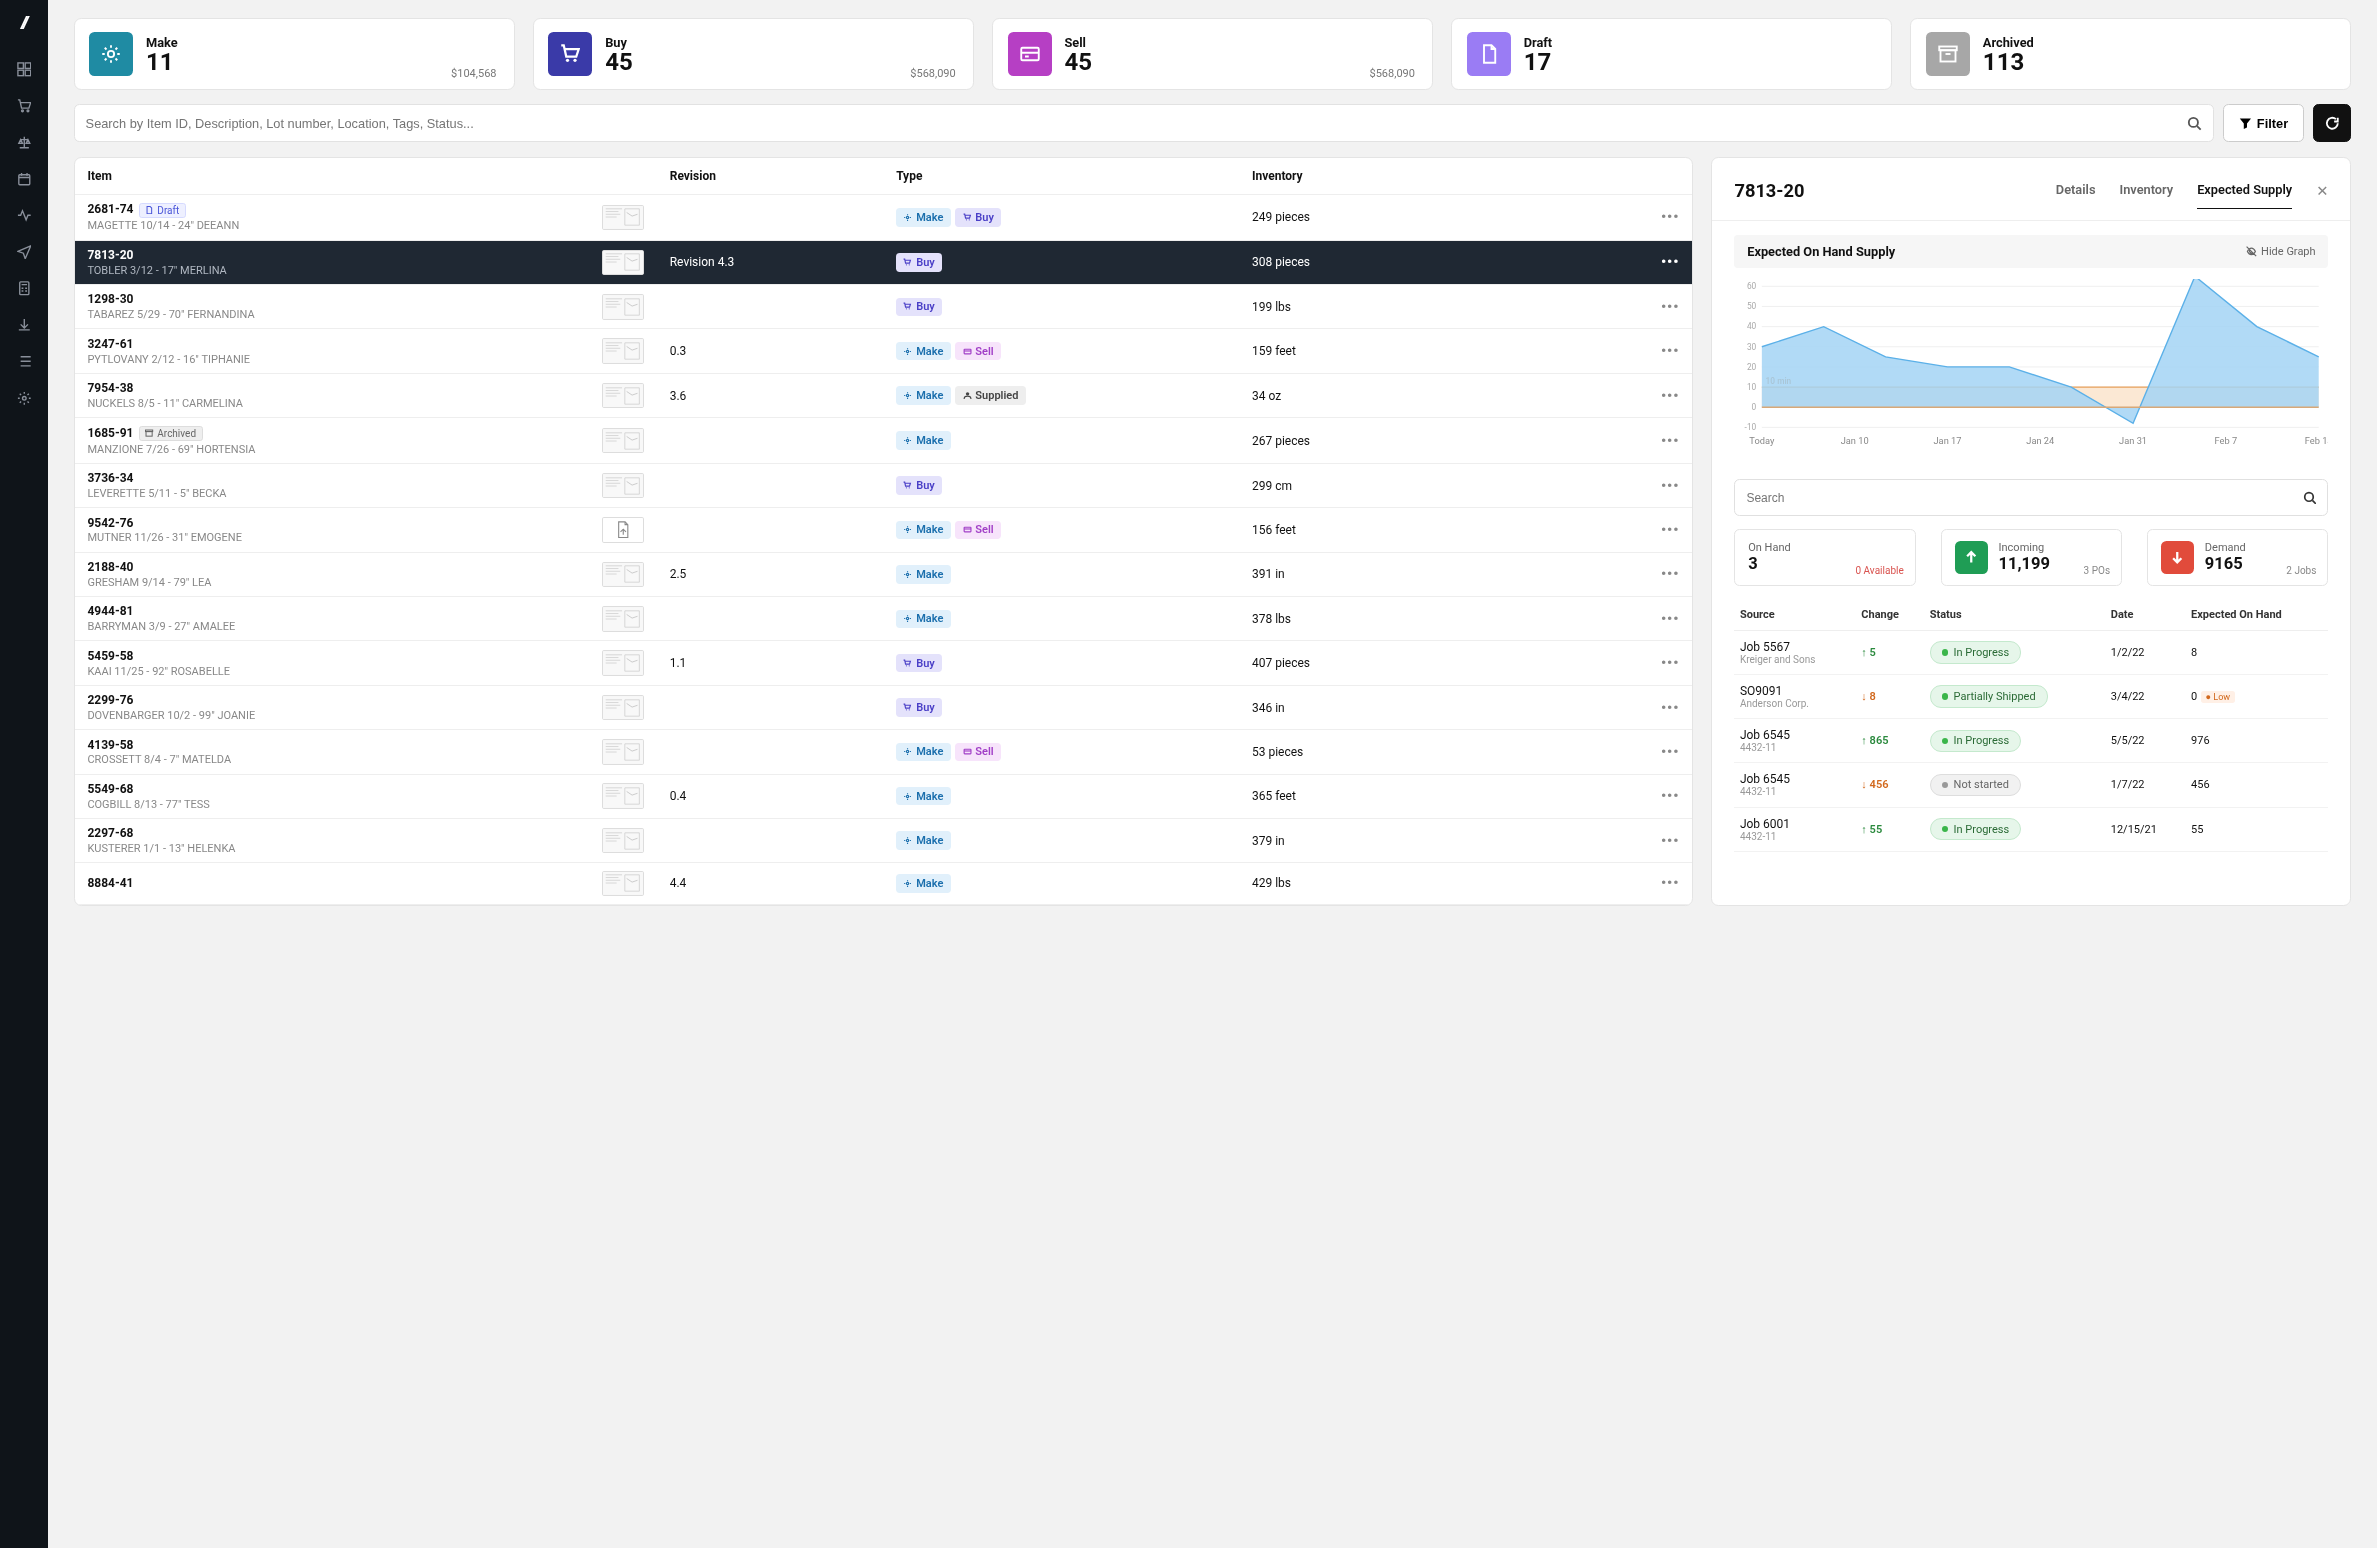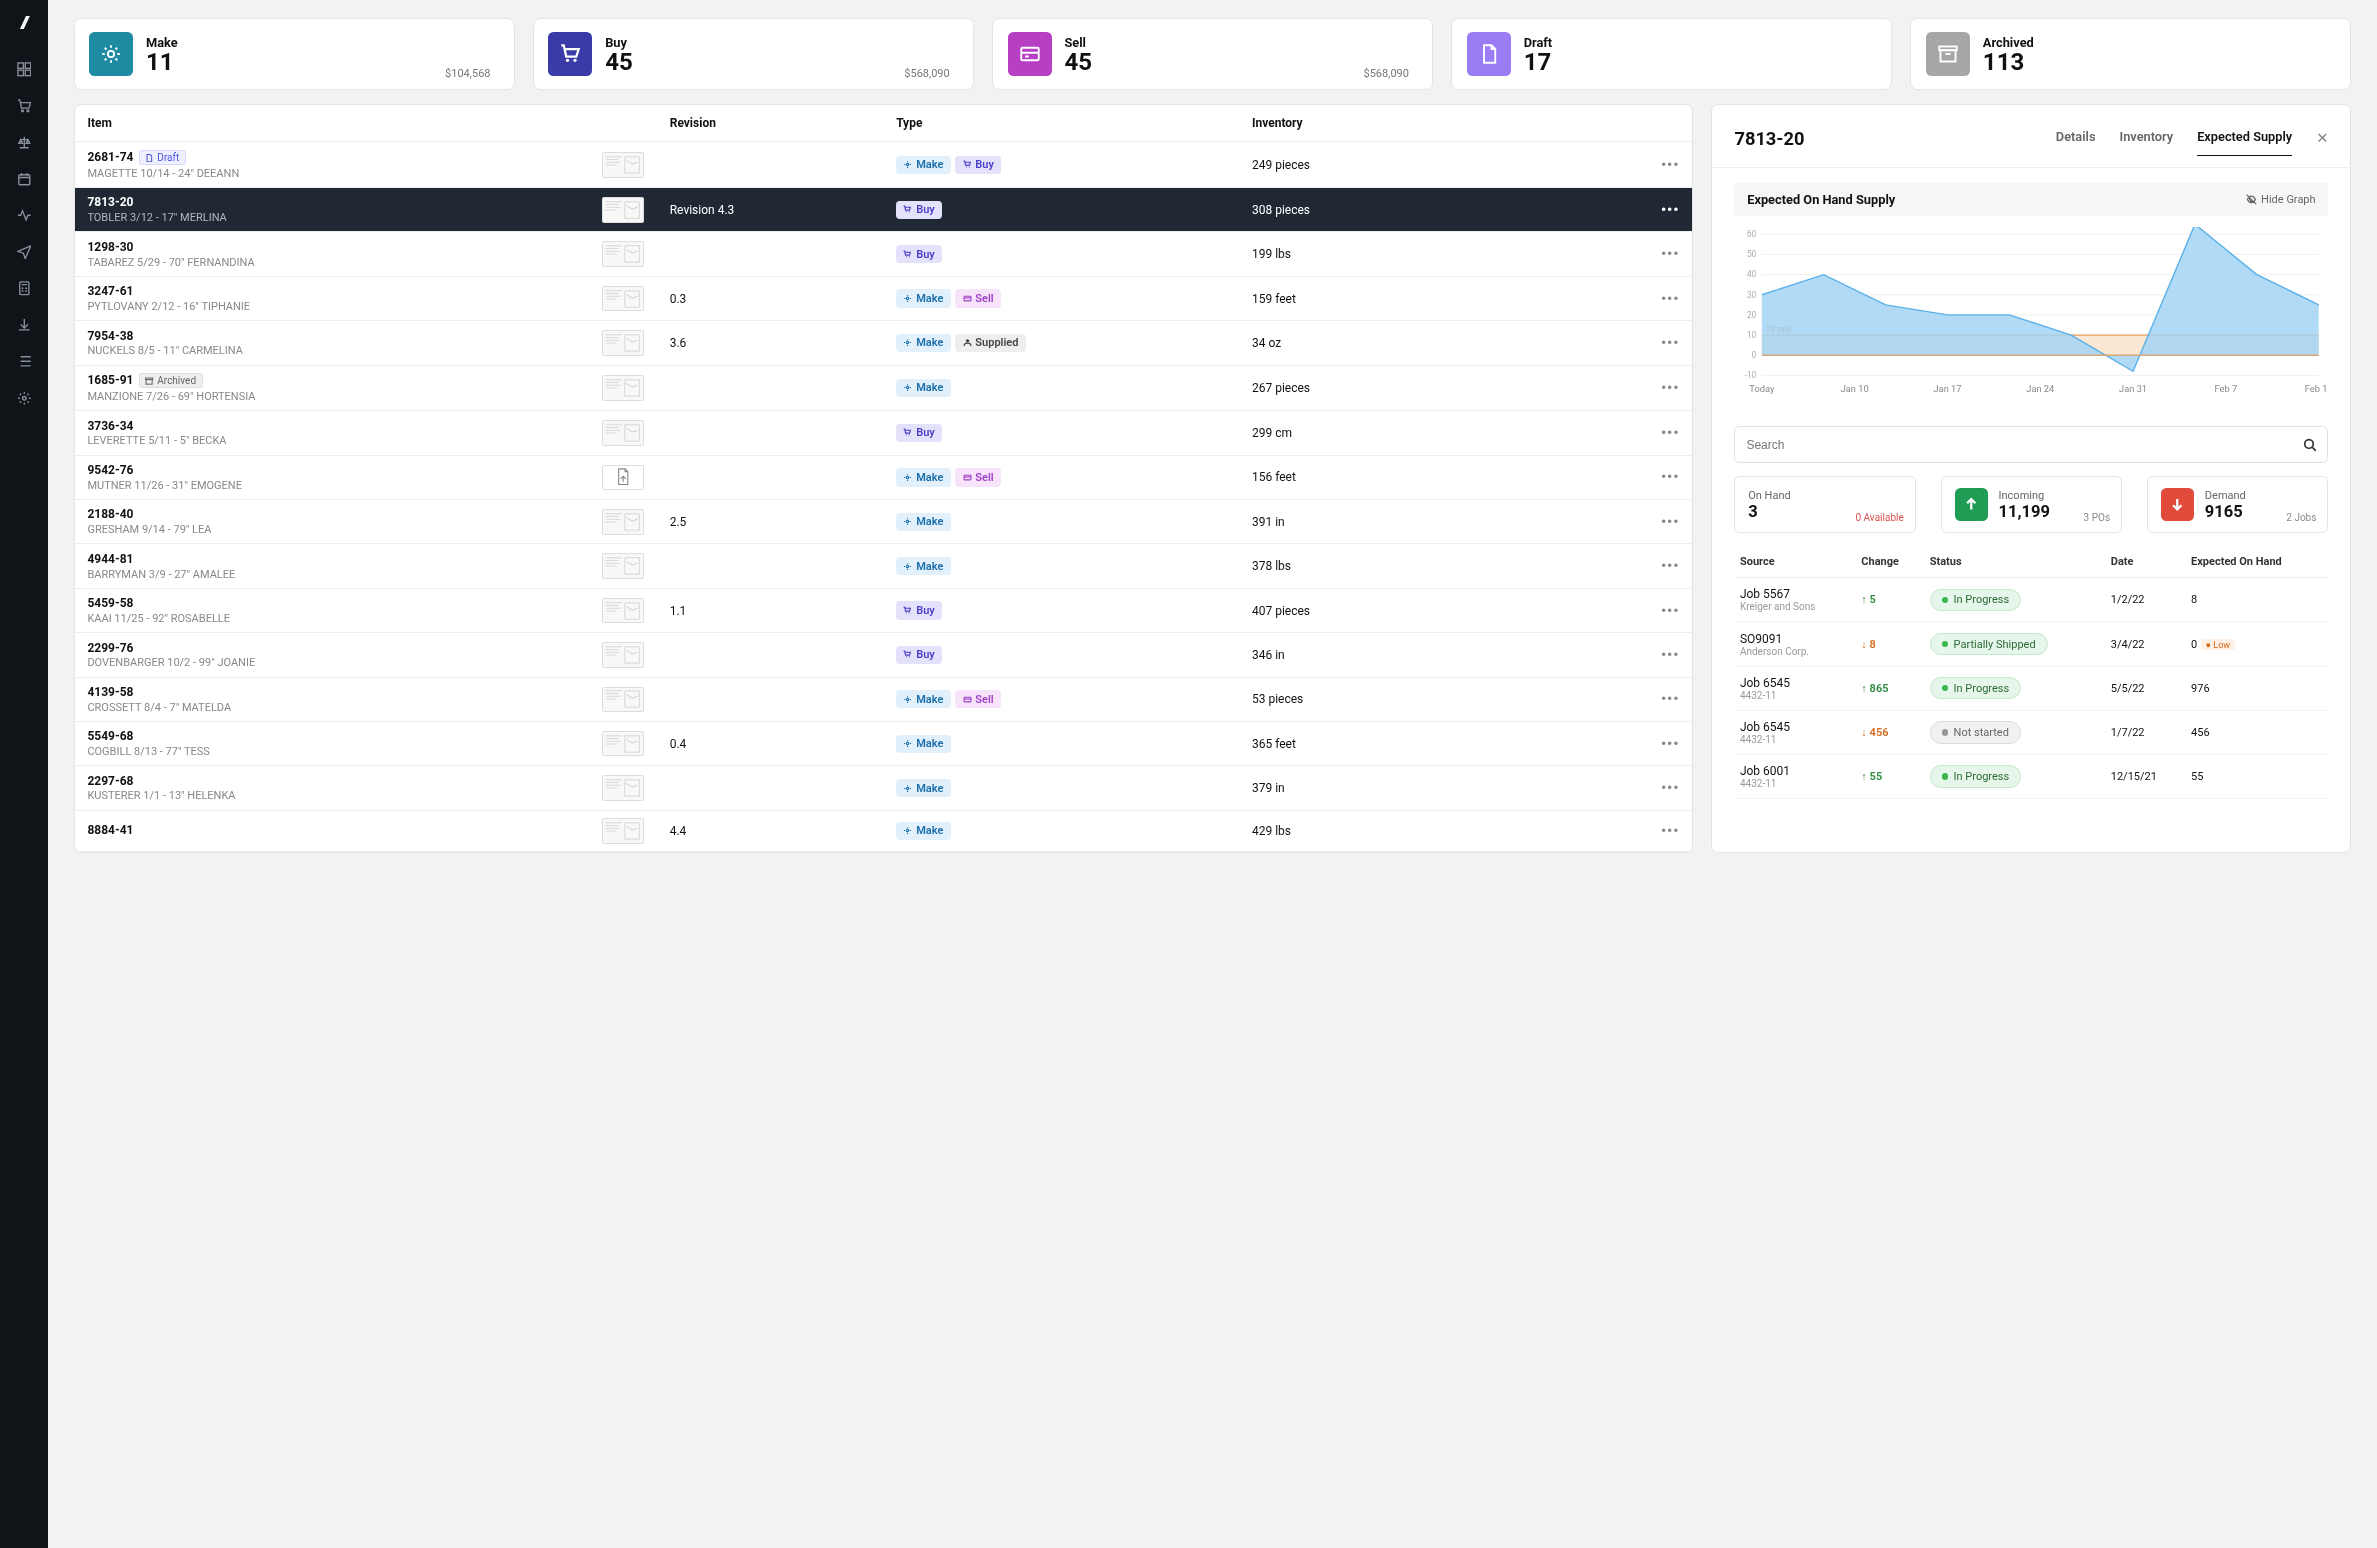--- a/index.html
+++ b/index.html
@@ -26,7 +26,7 @@
 .summary-card .icon-box { width: 44px; height: 44px; border-radius: 5.5px; display: flex; align-items: center; justify-content: center; color: #fff; font-size: 18.3px; flex-shrink: 0; }
 .summary-card .info .label { font-size: 12.8px; font-weight: 700; }
 .summary-card .info .value { font-size: 24px; font-weight: 700; line-height: 1; }
-.summary-card .sub { position: absolute; right: 23px; bottom: 9.1px; font-size: 11px; color: #777; }
+.summary-card .sub { position: absolute; right: 17px; bottom: 9.1px; font-size: 11px; color: #777; }
 
 
 .search-row { display: flex; gap: 9.1px; }

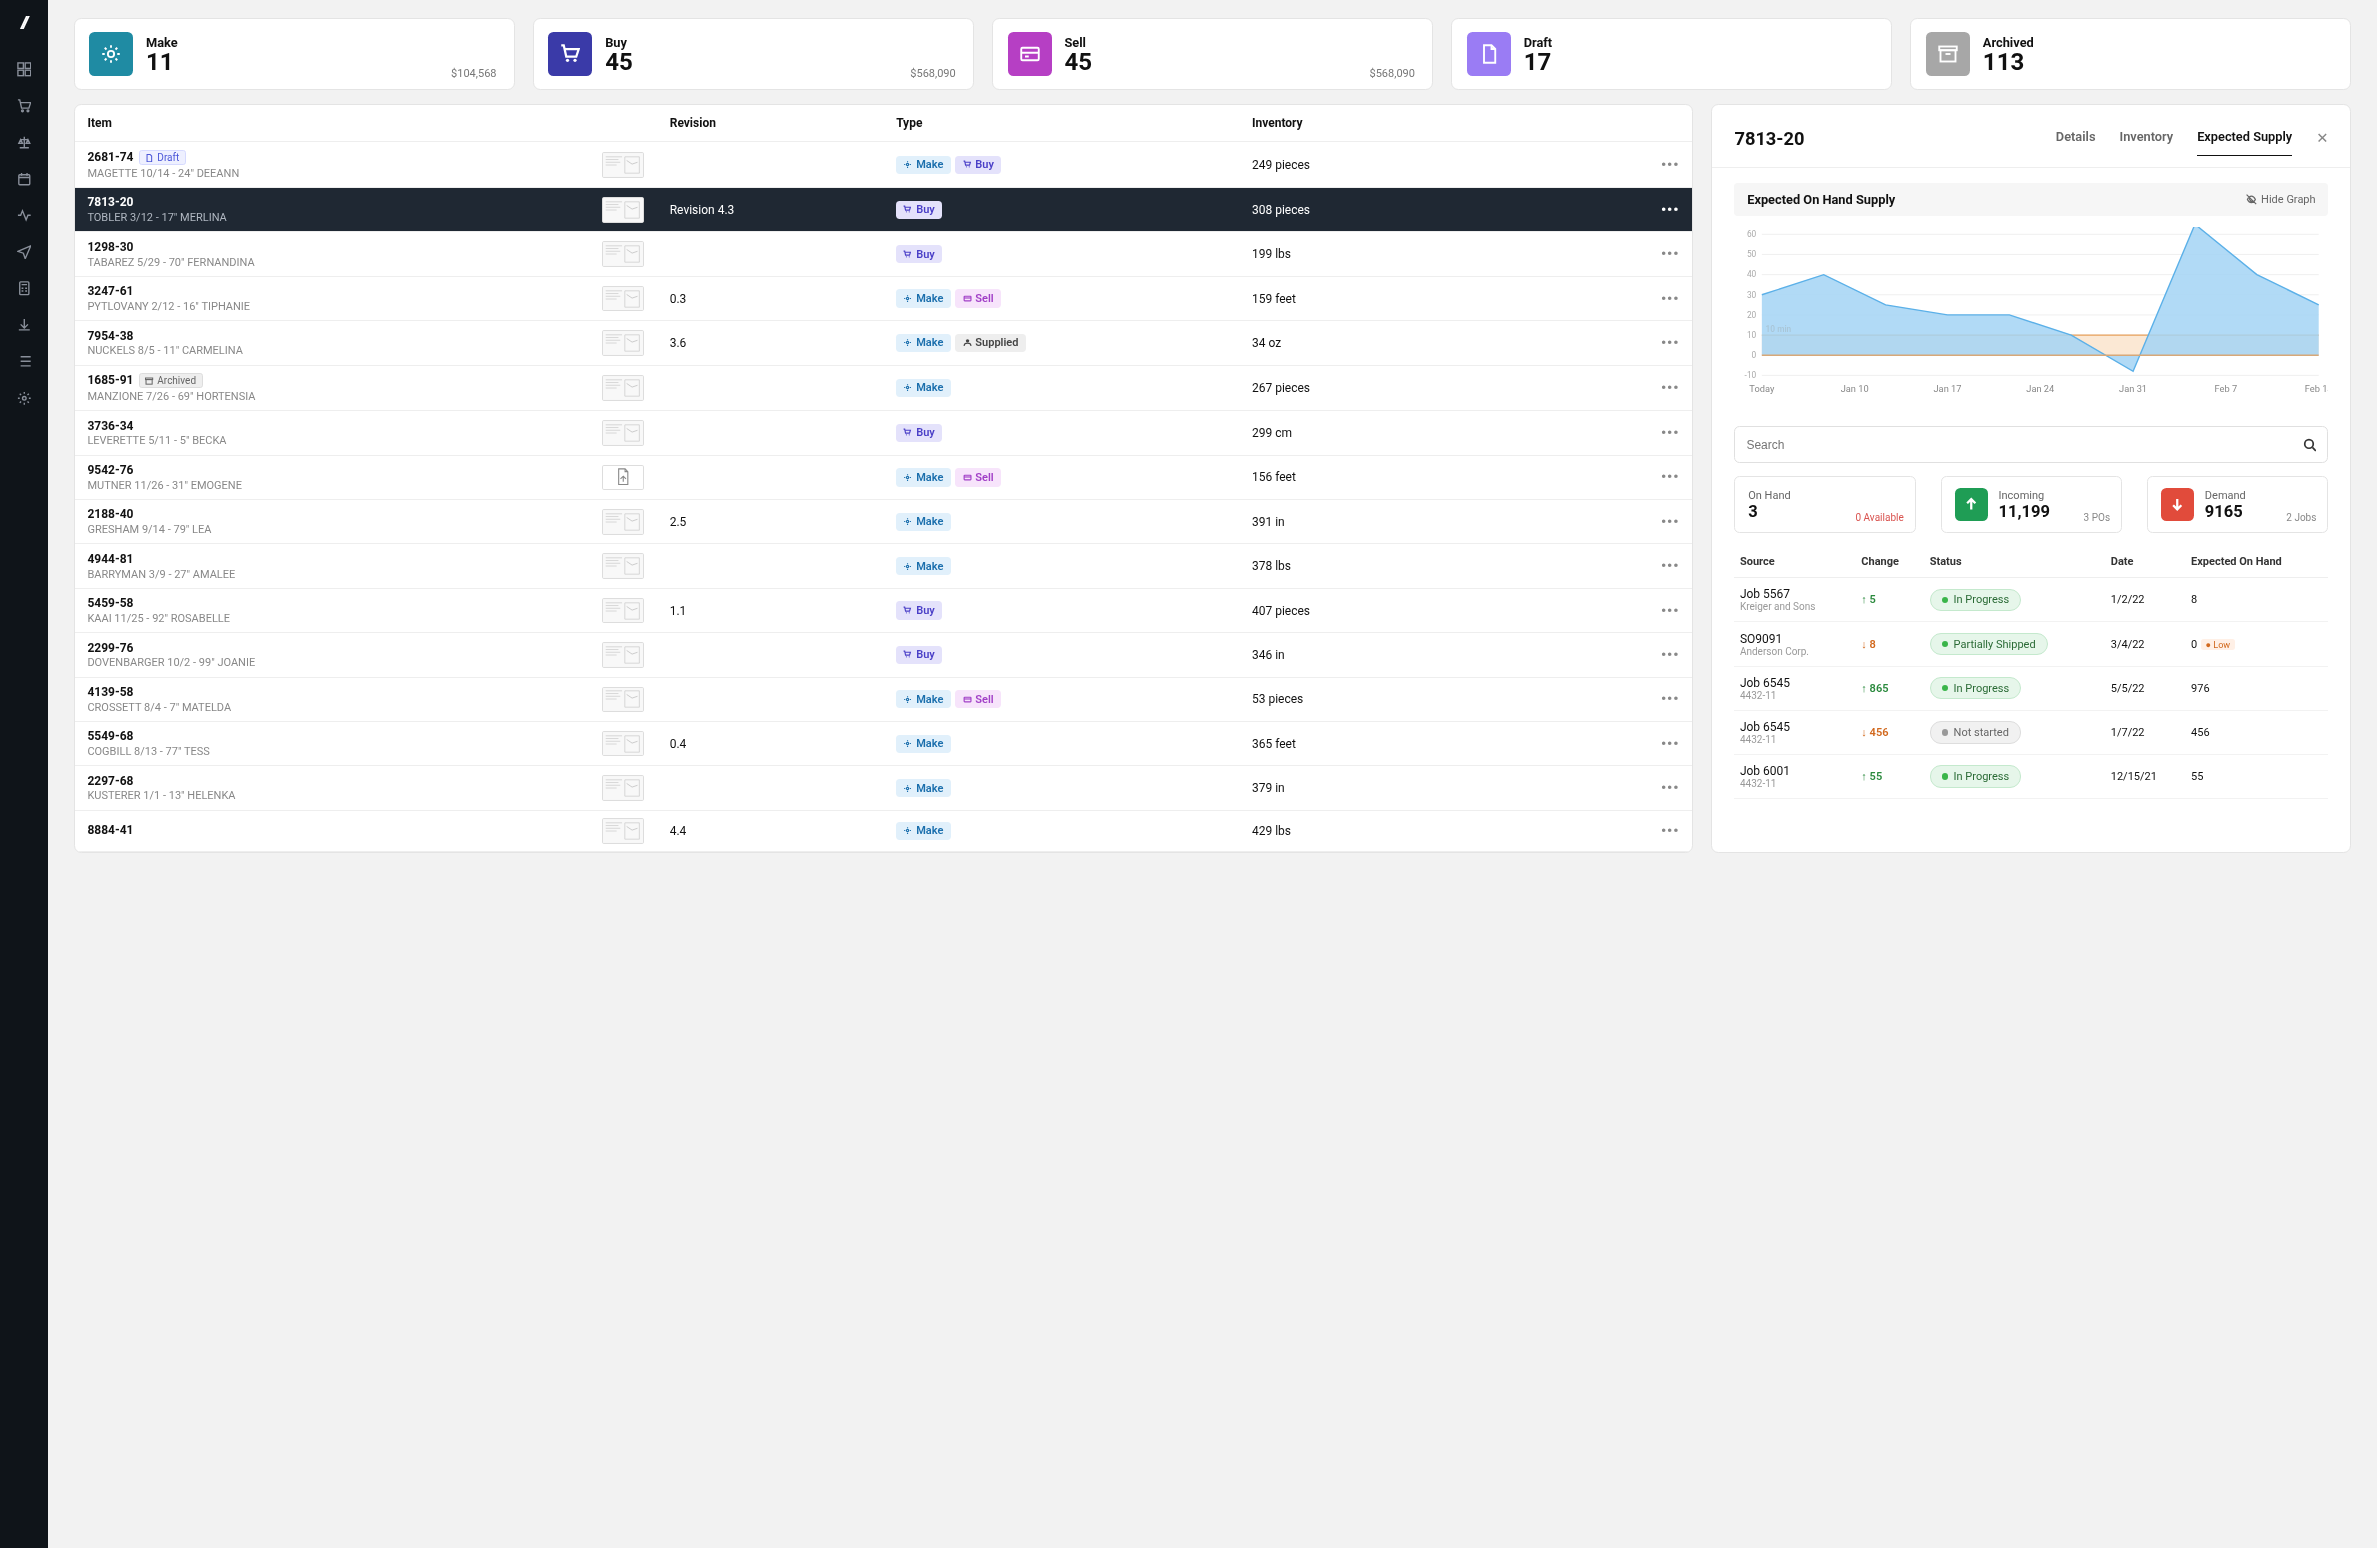--- a/index.html
+++ b/index.html
@@ -248,6 +248,28 @@
     </div>
       </div>
 
+    <div class="search-row">
+      <div class="search-box">
+        <input placeholder="Search by Item ID, Description, Lot number, Location, Tags, Status..." style="">
+        <span class="si">
+            <svg width="14.6" height="14.6" viewBox="0 0 16 16" fill="none" stroke="currentColor" stroke-width="2">
+              <circle cx="7" cy="7" r="5"></circle>
+              <path d="M11 11l4 4"></path>
+            </svg>
+          </span>
+      </div>
+      <button class="filter-btn">
+        <svg width="12.8" height="12.8" viewBox="0 0 16 16" fill="currentColor">
+            <path d="M1 2h14l-5 6v5l-4 2V8L1 2z"></path>
+          </svg>
+        <span>Filter</span>
+      </button>
+      <button class="refresh-btn">
+        <svg width="14.6" height="14.6" viewBox="0 0 16 16" fill="none" stroke="currentColor" stroke-width="2">
+            <path d="M14 8a6 6 0 1 1-2-4.5M14 2v4h-4"></path>
+          </svg>
+      </button>
+    </div>
 
     <div class="content-split">
 

